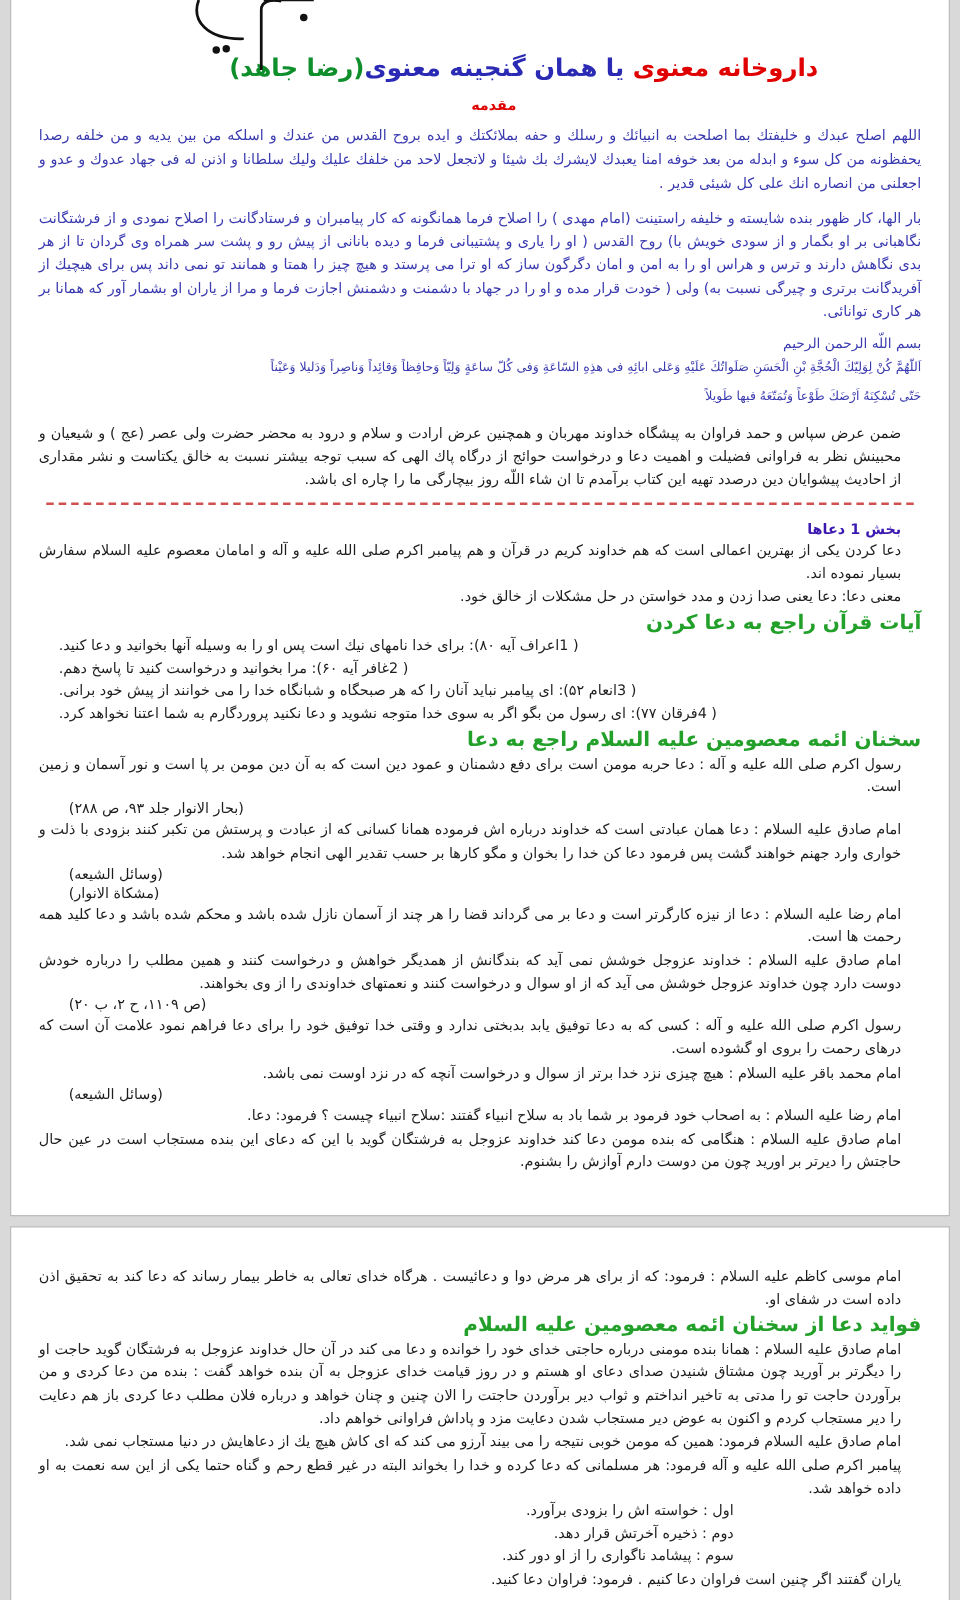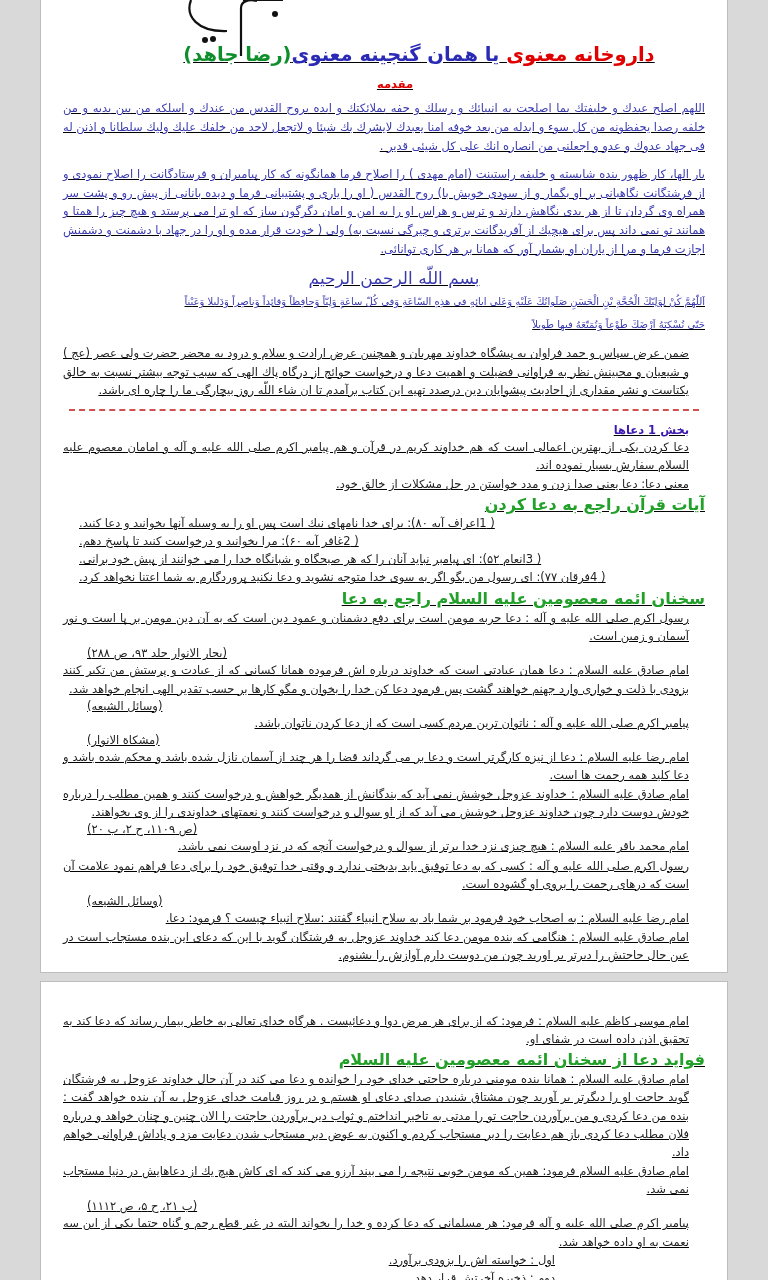--- a/index.html
+++ b/index.html
@@ -24,12 +24,11 @@
   }
   .page {
     background: #ffffff;
-    width: 686px;
+    width: 750px;
     margin: 0 auto;
     box-sizing: border-box;
     position: relative;
     box-shadow: 0 0 0 1px #bdbdbd;
-    text-decoration: underline;
   }
   .page-1 {
     height: 972px;

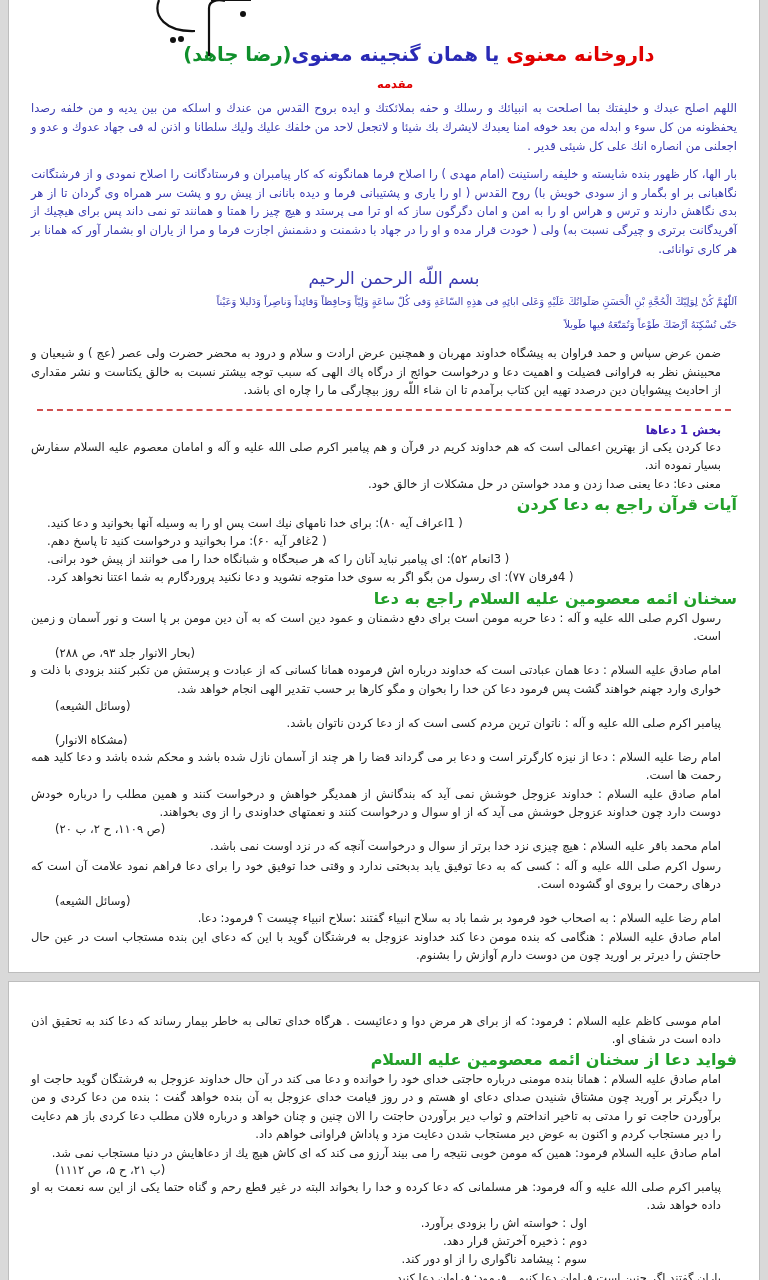--- a/index.html
+++ b/index.html
@@ -111,8 +111,8 @@
   }
   .p-ar-small {
     color: #3a3ab0;
-    font-size: 17px;
-    text-align: center;
+    font-size: 11px;
+    text-align: right;
     margin: 0 0 2px 0;
     padding-left: 20px;
   }

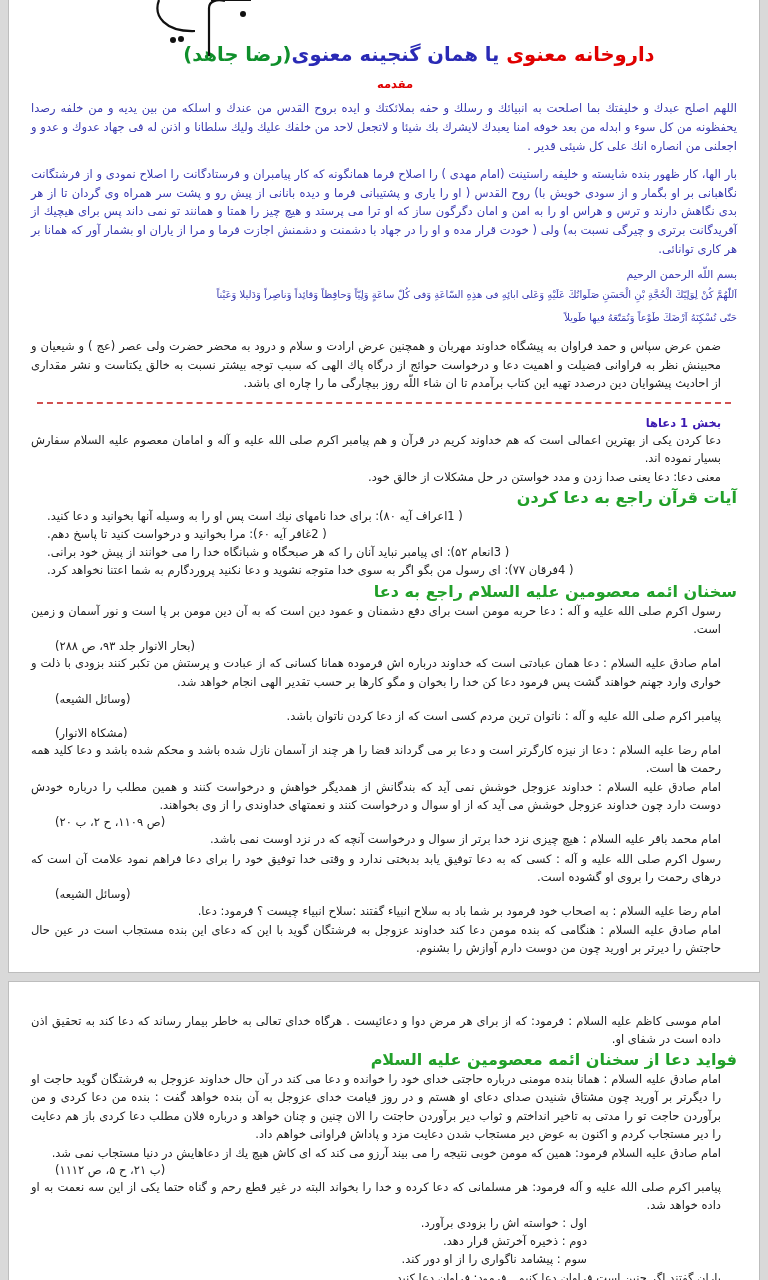--- a/index.html
+++ b/index.html
@@ -218,7 +218,6 @@
     <p class="p-body">امام صادق عليه السلام : دعا همان عبادتى است كه خداوند درباره اش فرموده همانا كسانى كه از عبادت و پرستش من تكبر كنند بزودى با ذلت و خوارى وارد جهنم خواهند گشت پس فرمود دعا كن خدا را بخوان و مگو كارها بر حسب تقدير الهى انجام خواهد شد.</p>
     <p class="p-src">(وسائل الشيعه)</p>
 
-    <p class="p-body">پيامبر اكرم صلى الله عليه و آله : ناتوان ترين مردم كسى است كه از دعا كردن ناتوان باشد.</p>
     <p class="p-src">(مشكاة الانوار)</p>
 
     <p class="p-body">امام رضا عليه السلام : دعا از نيزه كارگرتر است و دعا بر مى گرداند قضا را هر چند از آسمان نازل شده باشد و محكم شده باشد و دعا كليد همه رحمت ها است.</p>

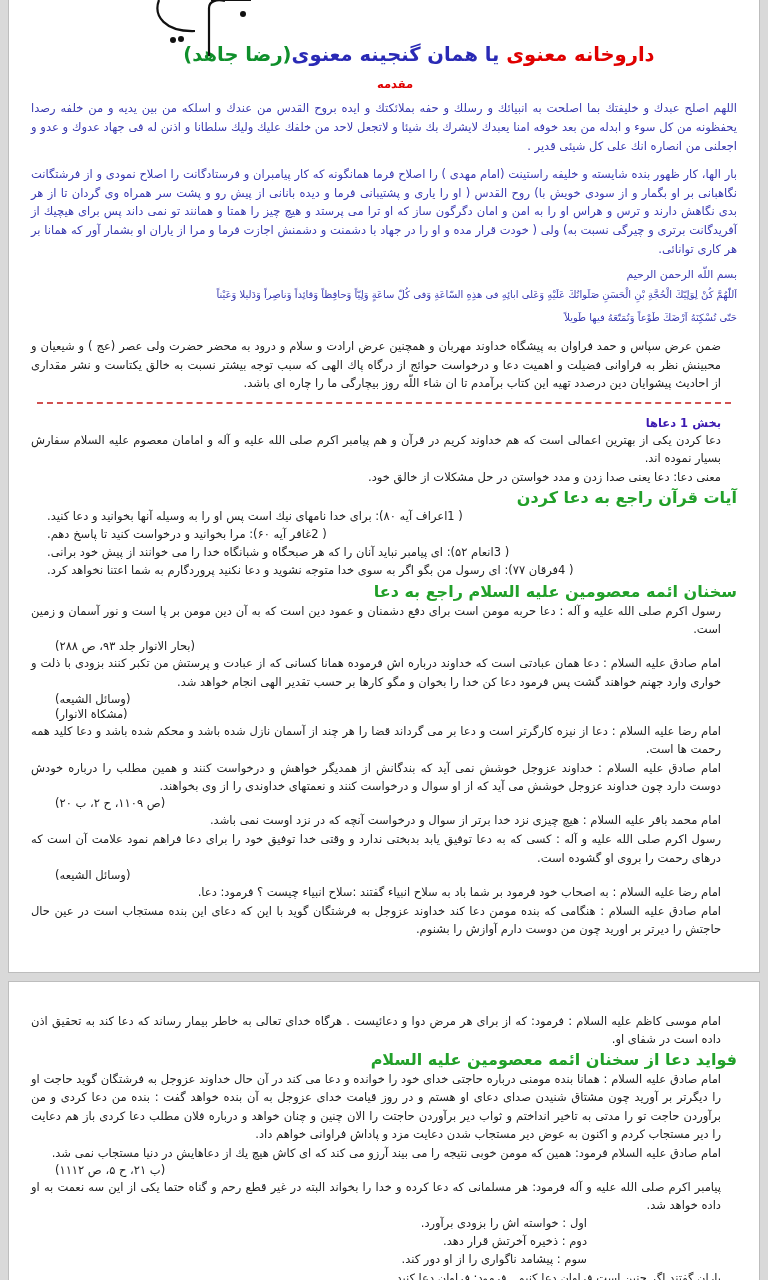--- a/index.html
+++ b/index.html
@@ -225,9 +225,9 @@
     <p class="p-body">امام صادق عليه السلام : خداوند عزوجل خوشش نمى آيد كه بندگانش از همديگر خواهش و درخواست كنند و همين مطلب را درباره خودش دوست دارد چون خداوند عزوجل خوشش مى آيد كه از او سوال و درخواست كنند و نعمتهاى خداوندى را از وى بخواهند.</p>
     <p class="p-src">(ص ۱۱۰۹، ح ۲، ب ۲۰)</p>
 
+    <p class="p-body">رسول اكرم صلى الله عليه و آله : كسى كه به دعا توفيق يابد بدبختى ندارد و وقتى خدا توفيق خود را براى دعا فراهم نمود علامت آن است كه درهاى رحمت را بروى او گشوده است.</p>
+
     <p class="p-body">امام محمد باقر عليه السلام : هيچ چيزى نزد خدا برتر از سوال و درخواست آنچه كه در نزد اوست نمى باشد.</p>
-
-    <p class="p-body">رسول اكرم صلى الله عليه و آله : كسى كه به دعا توفيق يابد بدبختى ندارد و وقتى خدا توفيق خود را براى دعا فراهم نمود علامت آن است كه درهاى رحمت را بروى او گشوده است.</p>
     <p class="p-src">(وسائل الشيعه)</p>
 
     <p class="p-body">امام رضا عليه السلام : به اصحاب خود فرمود بر شما باد به سلاح انبياء گفتند :سلاح انبياء چيست ؟ فرمود: دعا.</p>

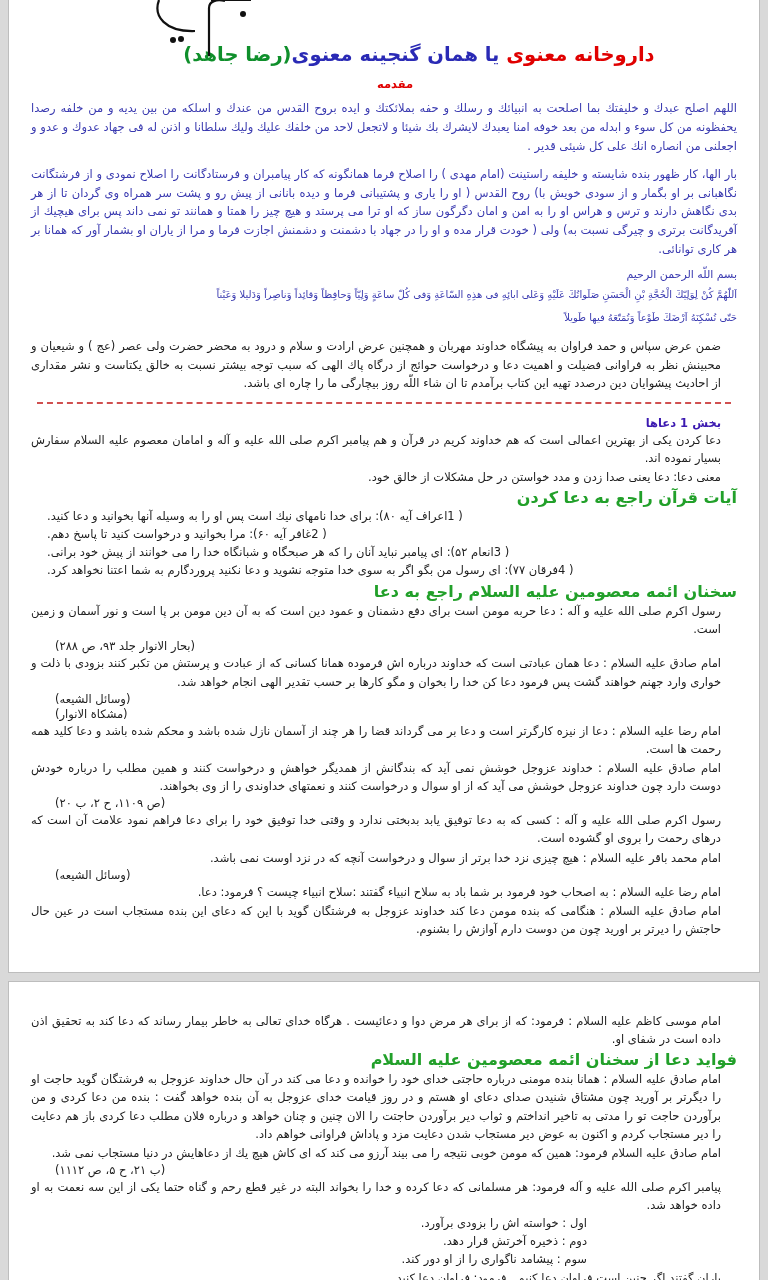--- a/index.html
+++ b/index.html
@@ -245,7 +245,6 @@
     <p class="p-body">امام صادق عليه السلام : همانا بنده مومنى درباره حاجتى خداى خود را خوانده و دعا مى كند در آن حال خداوند عزوجل به فرشتگان گويد حاجت او را ديگرتر بر آوريد چون مشتاق شنيدن صداى دعاى او هستم و در روز قيامت خداى عزوجل به آن بنده خواهد گفت : بنده من دعا كردى و من برآوردن حاجت تو را مدتى به تاخير انداختم و ثواب دير برآوردن حاجتت را الان چنين و چنان خواهد و درباره فلان مطلب دعا كردى باز هم دعايت را دير مستجاب كردم و اكنون به عوض دير مستجاب شدن دعايت مزد و پاداش فراوانى خواهم داد.</p>
 
     <p class="p-body">امام صادق عليه السلام فرمود: همين كه مومن خوبى نتيجه را مى بيند آرزو مى كند كه اى كاش  هيچ يك از دعاهايش در دنيا مستجاب نمى شد.</p>
-    <p class="p-src">(ب ۲۱، ح ۵، ص ۱۱۱۲)</p>
 
     <p class="p-body">پيامبر اكرم صلى الله عليه و آله فرمود: هر مسلمانى كه دعا كرده و خدا را بخواند البته در غير قطع رحم و گناه حتما يكى از اين سه نعمت به او داده خواهد شد.</p>
 

